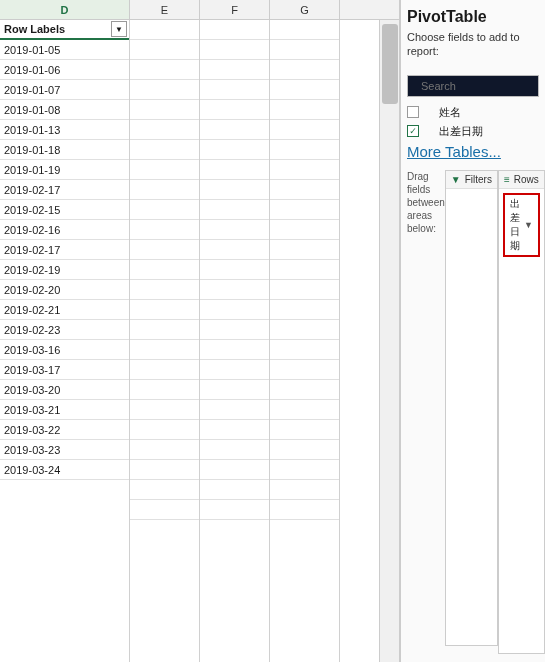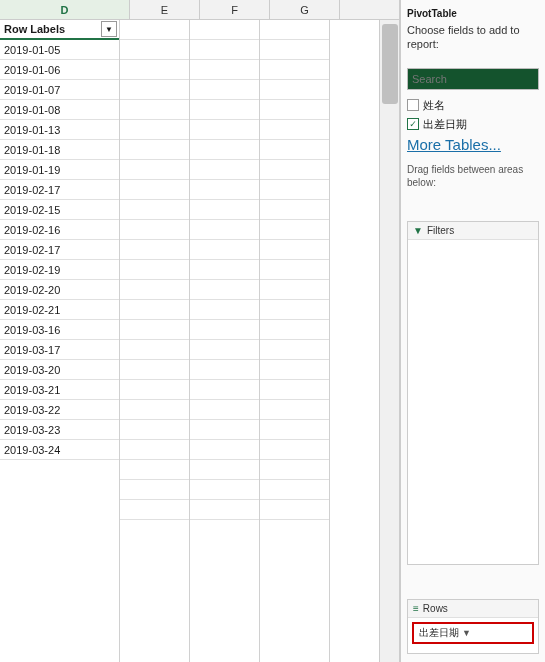--- a/index.html
+++ b/index.html
@@ -151,7 +151,7 @@
     }
 
     .pivot-title {
-      font-size: 10px;
+      font-size: 16px;
       font-weight: bold;
       color: #1a1a1a;
       margin-bottom: 4px;

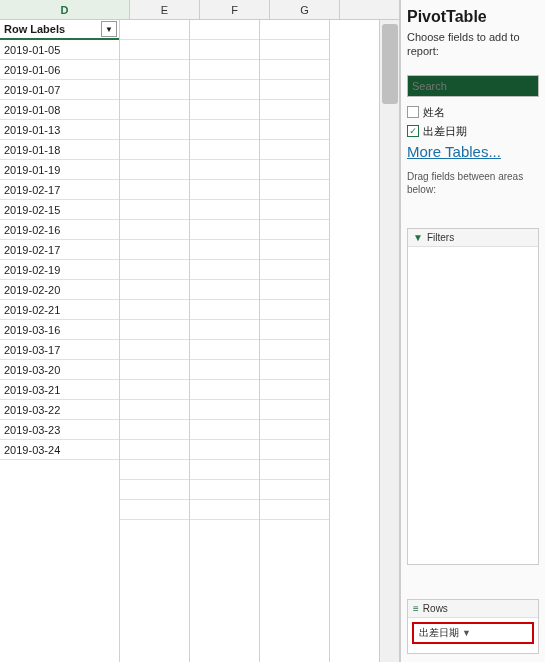--- a/index.html
+++ b/index.html
@@ -65,7 +65,7 @@
     }
 
     .col-d-col {
-      width: 120px;
+      width: 130px;
       flex-shrink: 0;
       border-right: 1px solid #d0d0d0;
       display: flex;

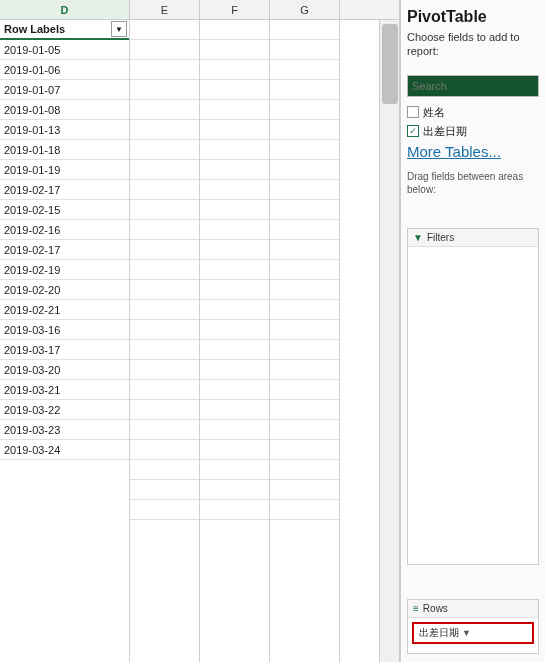--- a/index.html
+++ b/index.html
@@ -168,10 +168,10 @@
       width: 100%;
       height: 22px;
       border: 1px solid #bbb;
-      padding: 2px 4px;
+      padding: 2px 13px;
       font-size: 11px;
       color: #999;
-      background: #14532d;
+      background: #0f172a;
       margin-bottom: 8px;
       outline: none;
     }

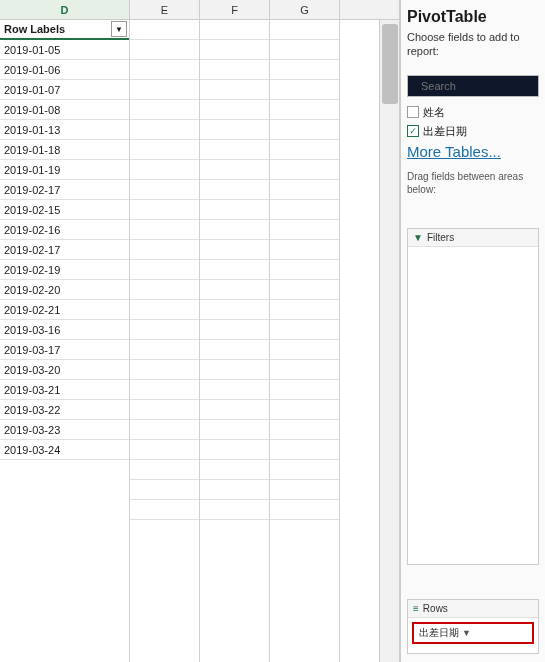--- a/index.html
+++ b/index.html
@@ -179,7 +179,7 @@
     .field-item {
       display: flex;
       align-items: center;
-      gap: 4px;
+      gap: 20px;
       font-size: 11px;
       color: #1a1a1a;
       margin-bottom: 4px;

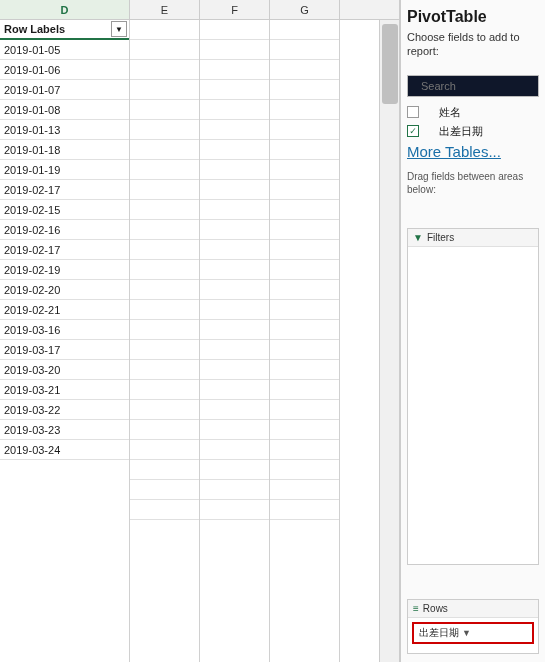--- a/index.html
+++ b/index.html
@@ -218,8 +218,7 @@
     .drag-section {
       flex: 1;
       display: flex;
-      flex-direction: column;
-      gap: 26px;
+      flex-direction: row;
     }
 
     .drag-label {

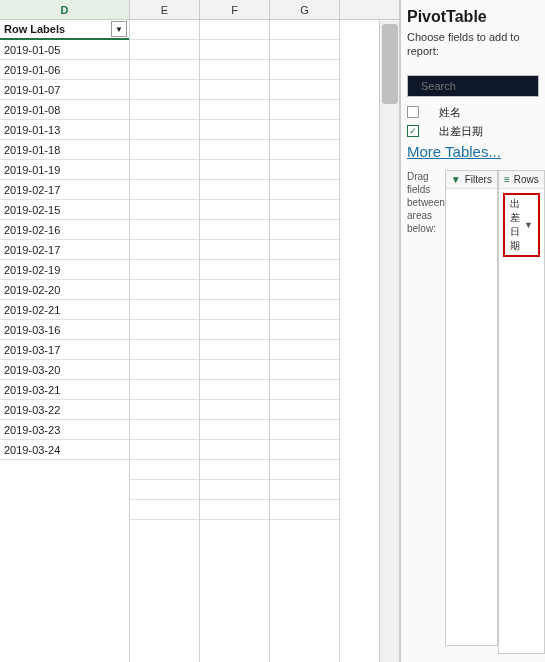--- a/index.html
+++ b/index.html
@@ -324,6 +324,7 @@
             <div class="cell">2019-02-19</div>
             <div class="cell">2019-02-20</div>
             <div class="cell">2019-02-21</div>
+            <div class="cell">2019-02-23</div>
             <div class="cell">2019-03-16</div>
             <div class="cell">2019-03-17</div>
             <div class="cell">2019-03-20</div>

